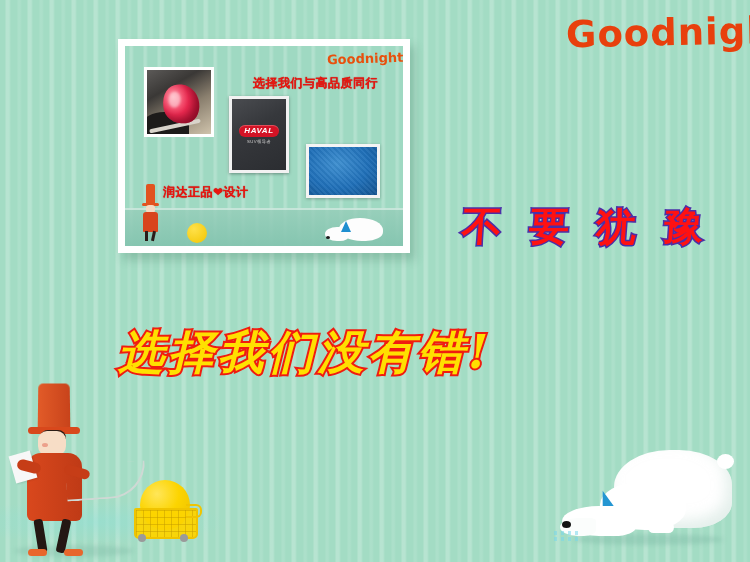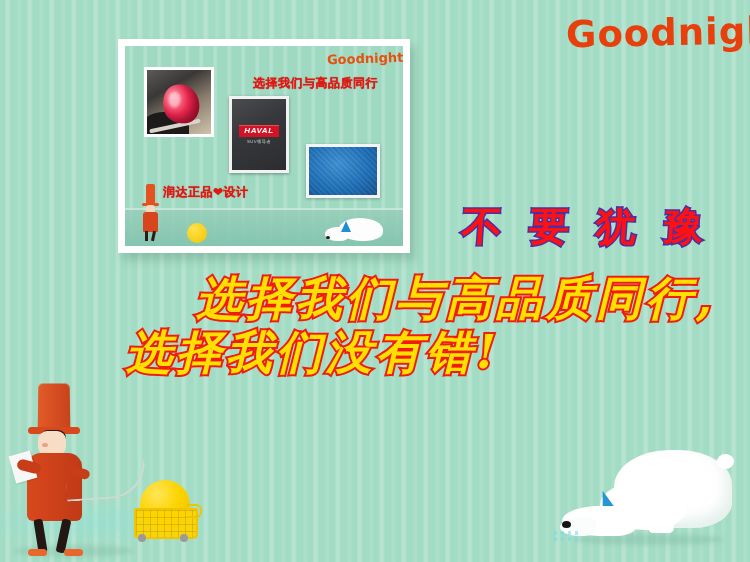--- a/index.html
+++ b/index.html
@@ -124,7 +124,7 @@
     background:#d31325;color:#ffffff;
     font-size:8px;font-weight:700;font-style:italic;
     letter-spacing:.6px;line-height:10px;padding:1px 0;
-    border-radius:0;
+    border-radius:6px;
     box-shadow:0 1px 0 rgba(255,255,255,.25) inset;
   }
   #haval-badge .sub{

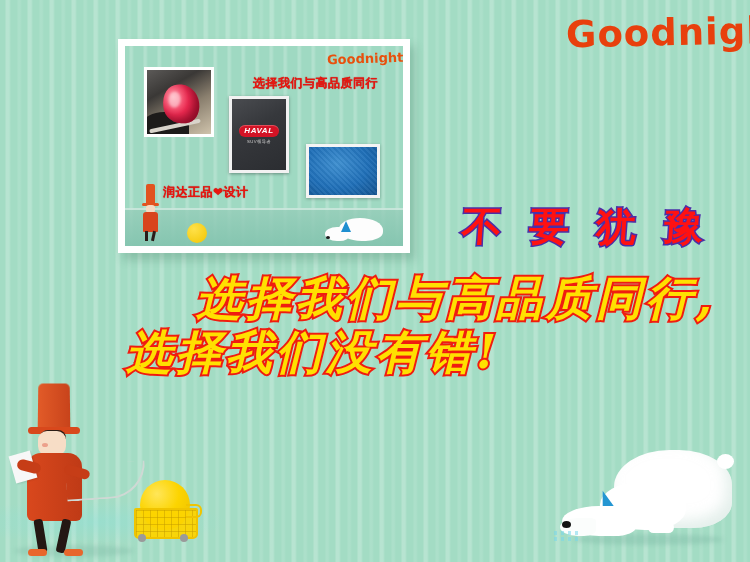--- a/index.html
+++ b/index.html
@@ -385,7 +385,6 @@
 
   <div id="headline-hesitate">不 要 犹 豫</div>
 
-  <div id="slogan-1" class="slogan-line">选择我们与高品质同行,</div>
   <div id="slogan-2" class="slogan-line">选择我们没有错!</div>
 
 

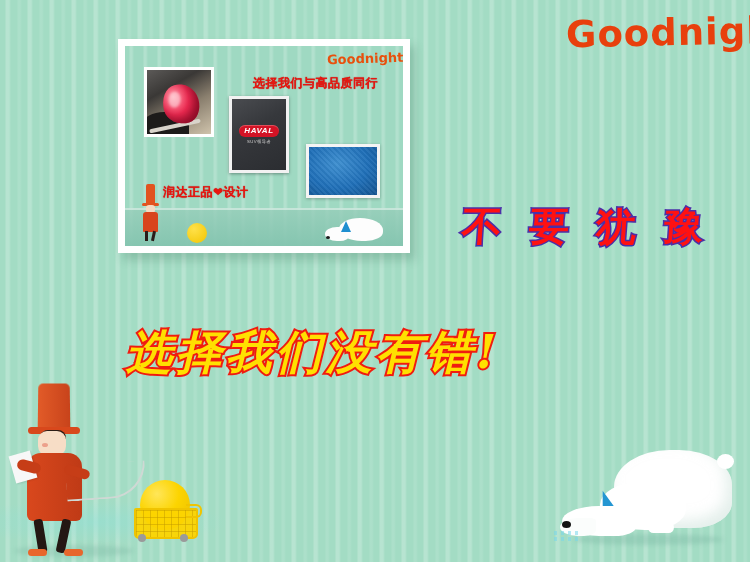--- a/index.html
+++ b/index.html
@@ -191,7 +191,7 @@
     font-style:italic;
   }
   #slogan-1{left:196px;top:268px;}
-  #slogan-2{left:126px;top:322px;text-align:center;}
+  #slogan-2{left:118px;top:322px;text-align:center;}
 
   
   #brand-big{

